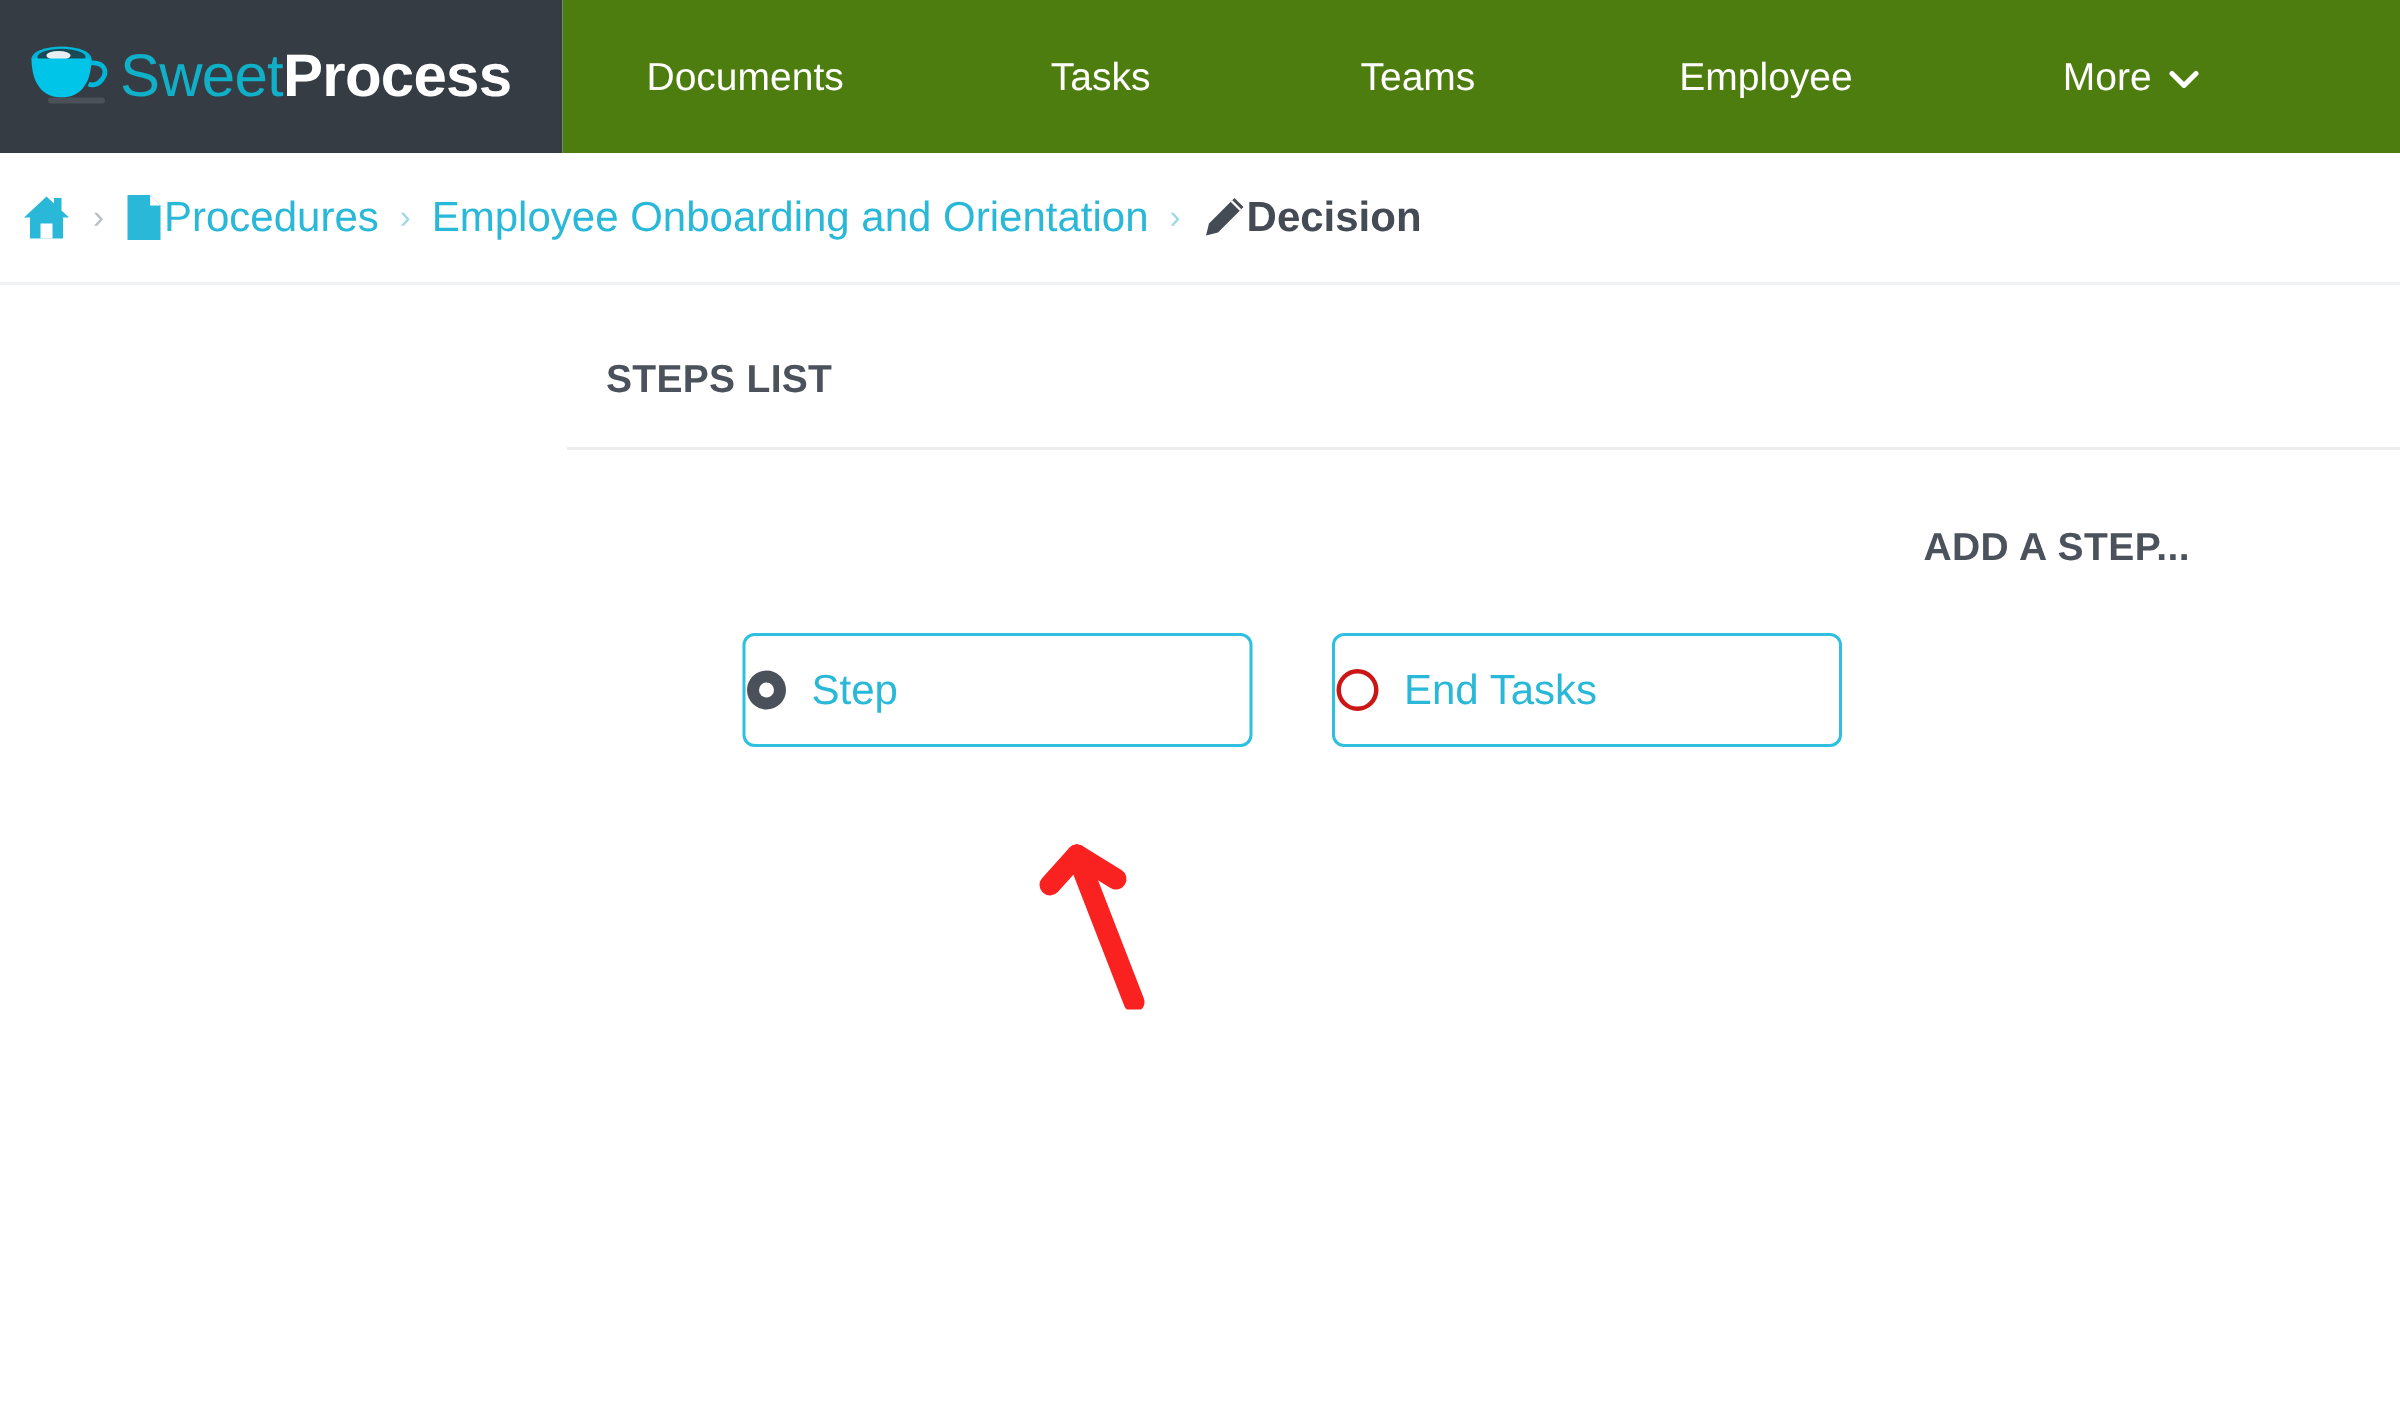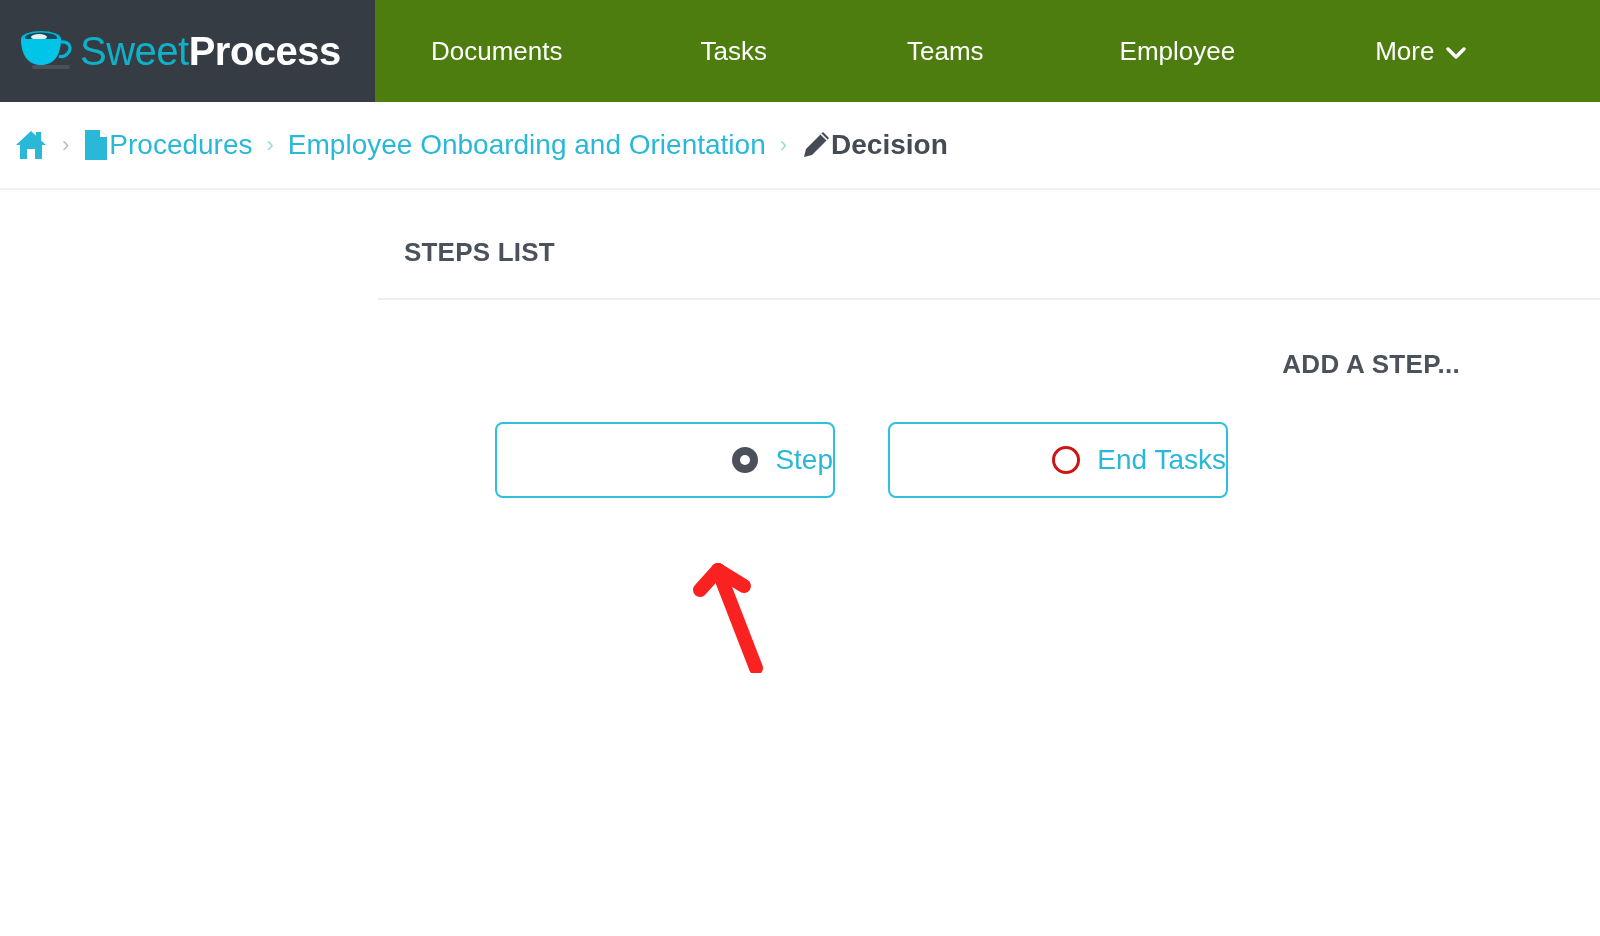--- a/index.html
+++ b/index.html
@@ -189,7 +189,7 @@
     background: #ffffff;
     display: flex;
     align-items: center;
-    justify-content: flex-end;
+    justify-content: flex-start;
     gap: 16px;
     cursor: pointer;
     flex: 0 0 auto;

